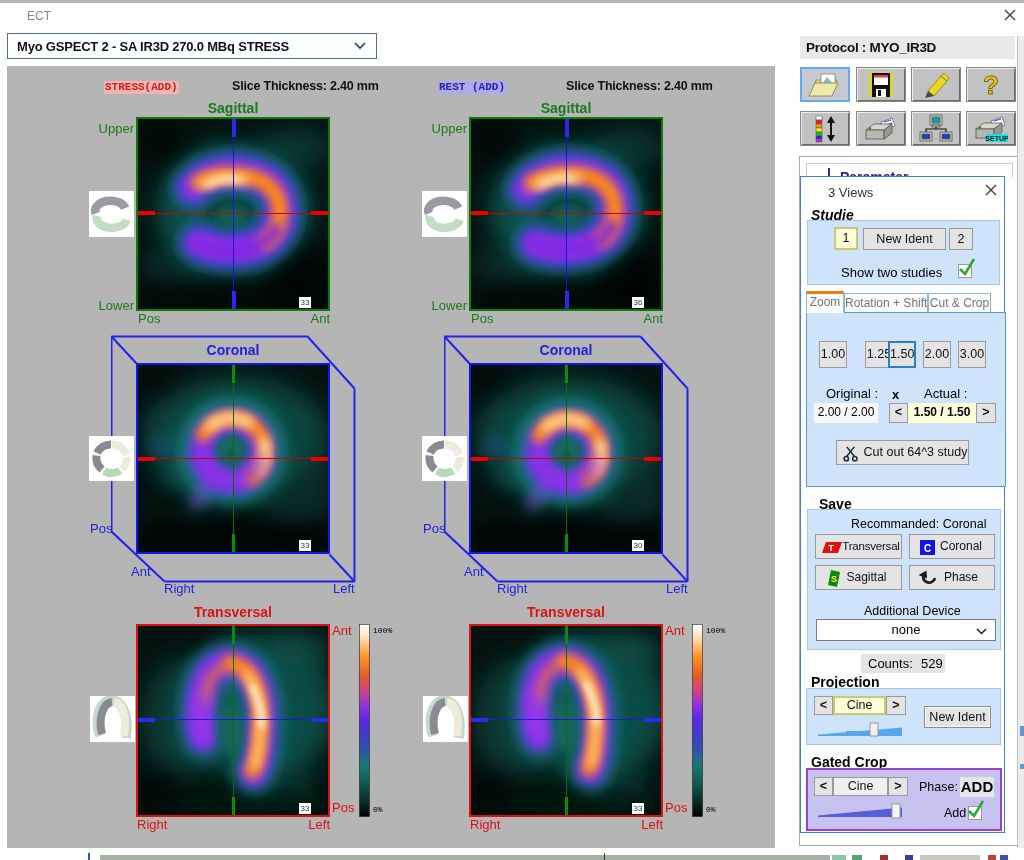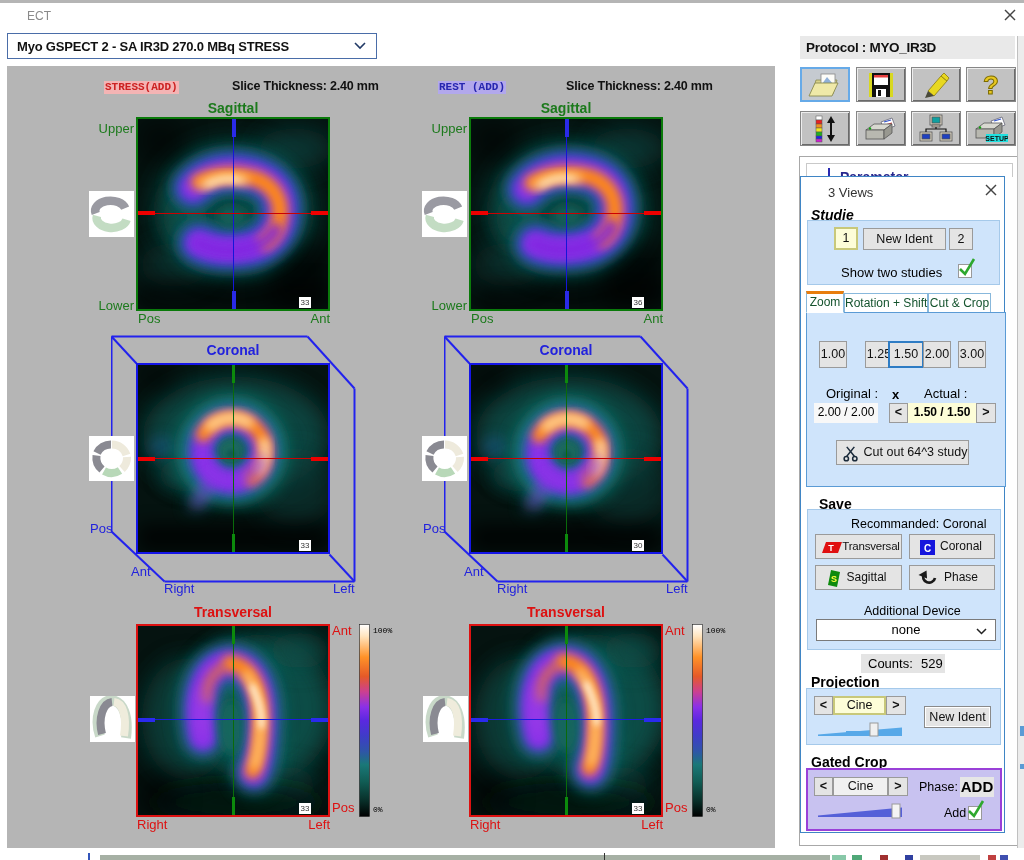--- a/index.html
+++ b/index.html
@@ -41,7 +41,7 @@
   .bluebox { position:absolute; background:#cfe4fb; border:1px solid #a5c9ea; }
   .btn { position:absolute; background:#e4e4e4; border:1px solid #9a9a9a; font-size:12.5px; color:#111; text-align:center; white-space:nowrap; }
   .ybtn { background:#fdfdd8; border:2px solid #c8c87a; }
-  .tab { position:absolute; background:#fff; border:1px solid #88b8dc; font-size:12px; color:#14532d; text-align:center; white-space:nowrap; }
+  .tab { position:absolute; background:#fff; border:1px solid #88b8dc; font-size:12px; color:#737373; text-align:center; white-space:nowrap; }
   .xmark line { stroke:#444; stroke-width:1.4; }
 </style>
 </head>

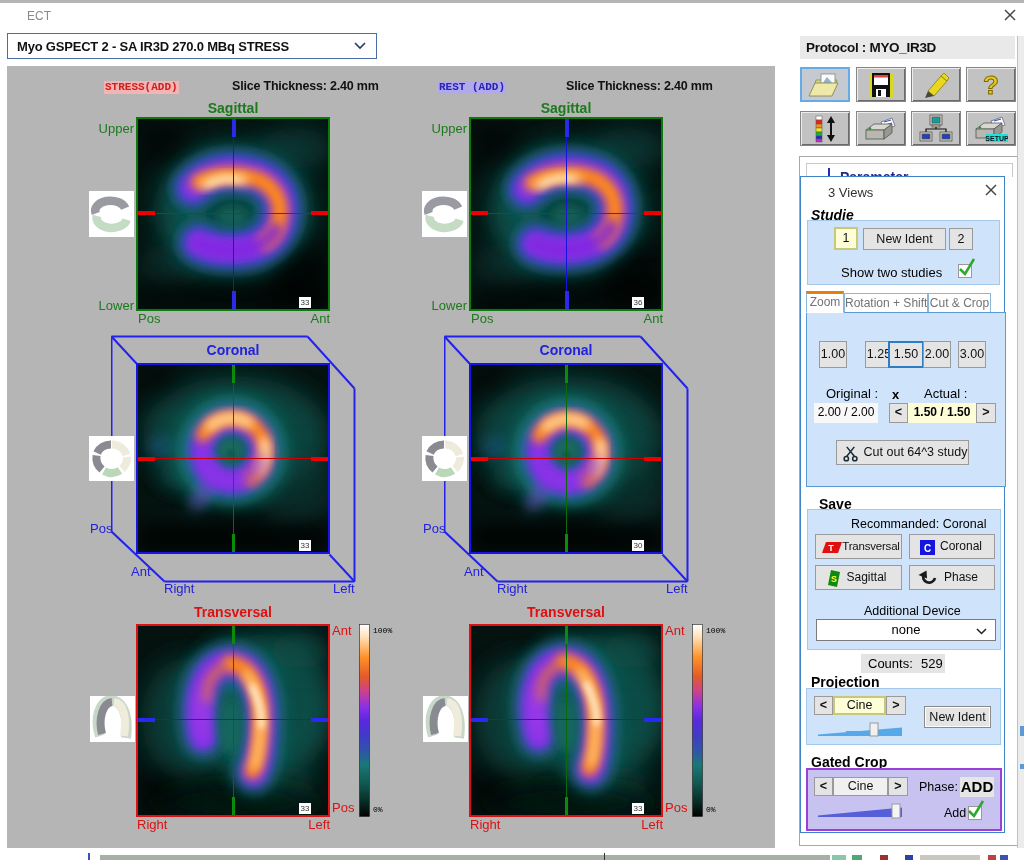--- a/index.html
+++ b/index.html
@@ -606,7 +606,7 @@
 
     <div class="btn" style="left:18px;top:164px;width:28px;height:27px;line-height:24px;">1.00</div>
     <div class="btn" style="left:64px;top:164px;width:28px;height:27px;line-height:24px;">1.25</div>
-    <div class="btn" style="left:87px;top:164px;width:36px;height:27px;line-height:23px;border:2px solid #2e7cc4;">1.50</div>
+    <div class="btn" style="left:87px;top:164px;width:28px;height:27px;line-height:23px;border:2px solid #2e7cc4;">1.50</div>
     <div class="btn" style="left:122px;top:164px;width:28px;height:27px;line-height:24px;">2.00</div>
     <div class="btn" style="left:157px;top:164px;width:28px;height:27px;line-height:24px;">3.00</div>
     <div class="in" style="left:25px;top:209px;font-size:13px;">Original :</div>

